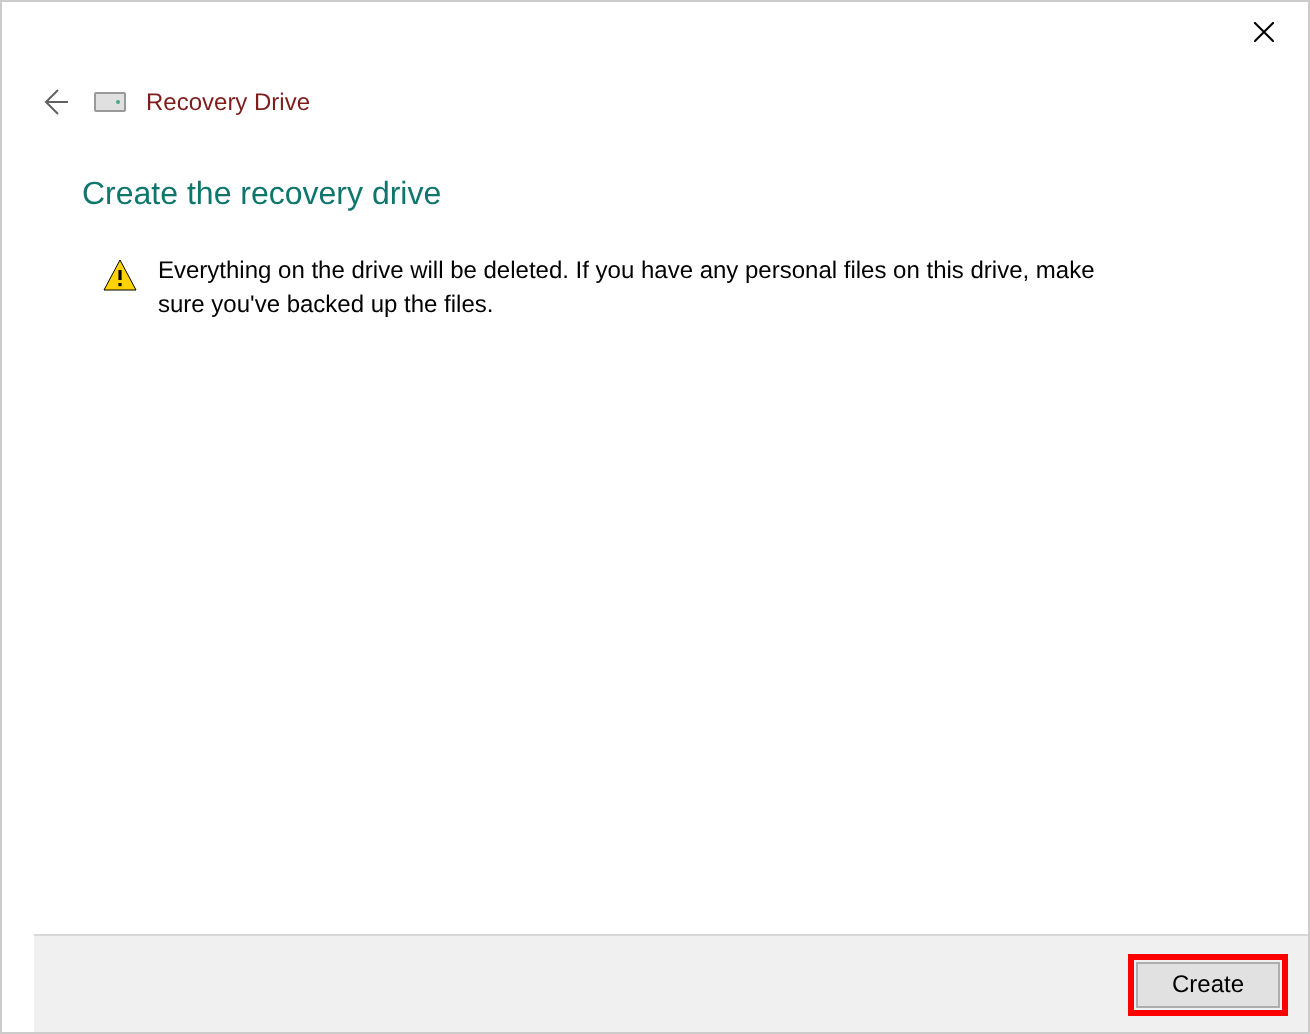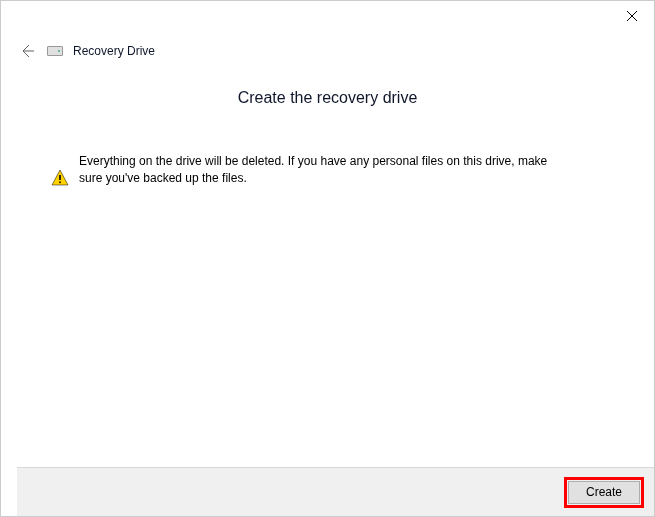--- a/index.html
+++ b/index.html
@@ -67,7 +67,7 @@
     }
     .header-title {
       font-size: 12px;
-      color: #0f172a;
+      color: #7f1d1d;
     }
     .content {
       padding: 28px 40px 0 40px;

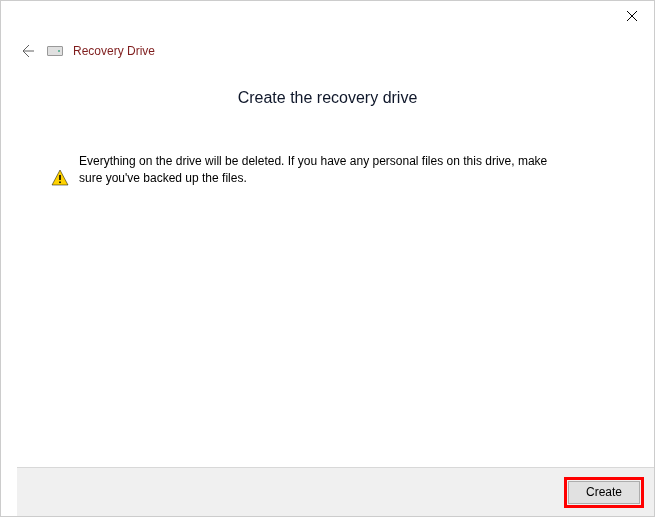--- a/index.html
+++ b/index.html
@@ -74,10 +74,9 @@
     }
     .main-heading {
       font-size: 16px;
-      color: #0f172a;
+      color: #0f766e;
       font-weight: normal;
-      margin-bottom: 46px;
-      text-align: center;
+      margin-bottom: 20px;
     }
     .warning-row {
       display: flex;

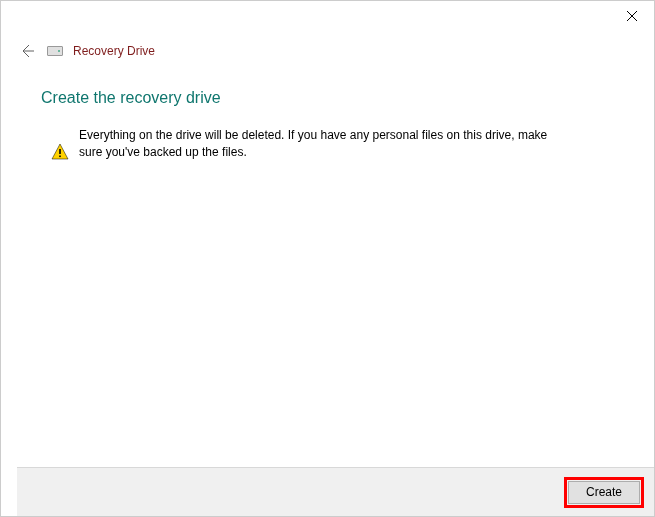--- a/index.html
+++ b/index.html
@@ -80,7 +80,7 @@
     }
     .warning-row {
       display: flex;
-      align-items: flex-end;
+      align-items: flex-start;
       gap: 10px;
       padding-left: 10px;
     }

